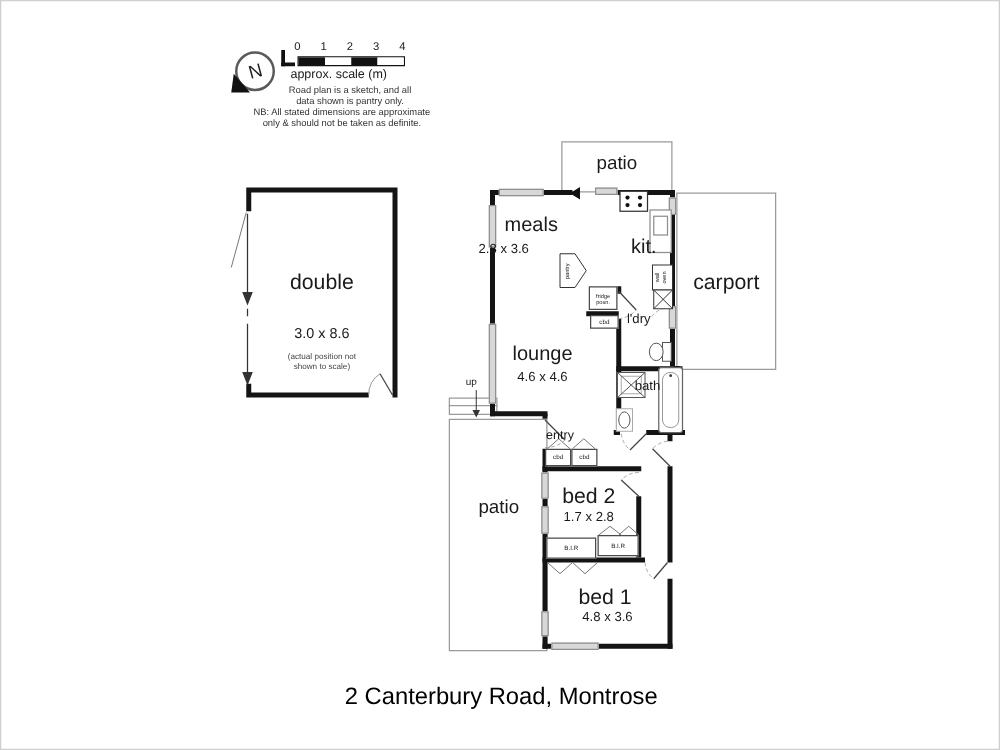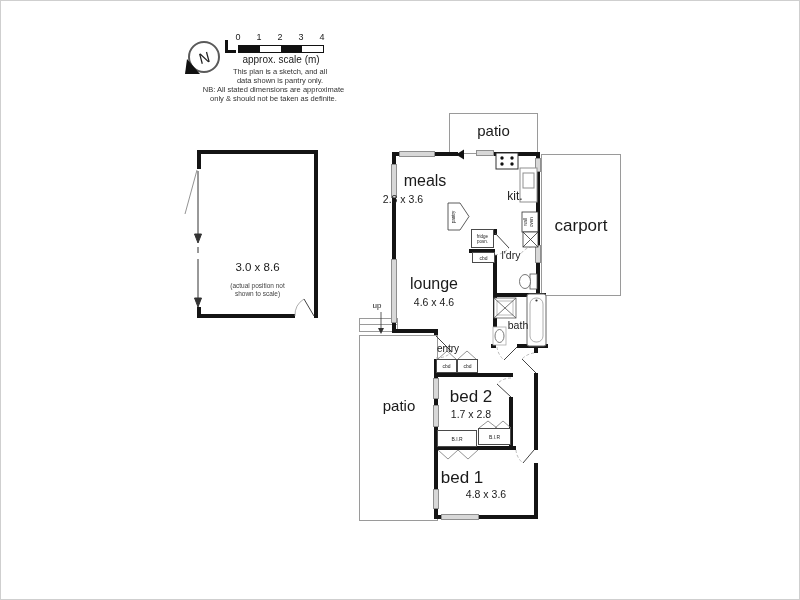--- a/index.html
+++ b/index.html
@@ -40,7 +40,7 @@
   <span class="lbl" style="left:275px;top:31px;width:8px;font-size:9px">2</span>
   <span class="lbl" style="left:296px;top:31px;width:8px;font-size:9px">3</span>
   <span class="lbl" style="left:317px;top:31px;width:8px;font-size:9px">4</span>
-  <span class="lbl" style="left:220px;top:53px;width:120px;font-size:10px">approx. scale (m)</span>
+  <span class="lbl" style="left:210px;top:53px;width:120px;font-size:10px">approx. scale (m)</span>
   <span class="lbl" style="left:200px;top:66px;width:158px;font-size:7.5px;color:#333">This plan is a sketch, and all</span>
   <span class="lbl" style="left:200px;top:75px;width:158px;font-size:7.5px;color:#333">data shown is pantry only.</span>
   <span class="lbl" style="left:180px;top:84px;width:185px;font-size:7.5px;color:#333">NB: All stated dimensions are approximate</span>

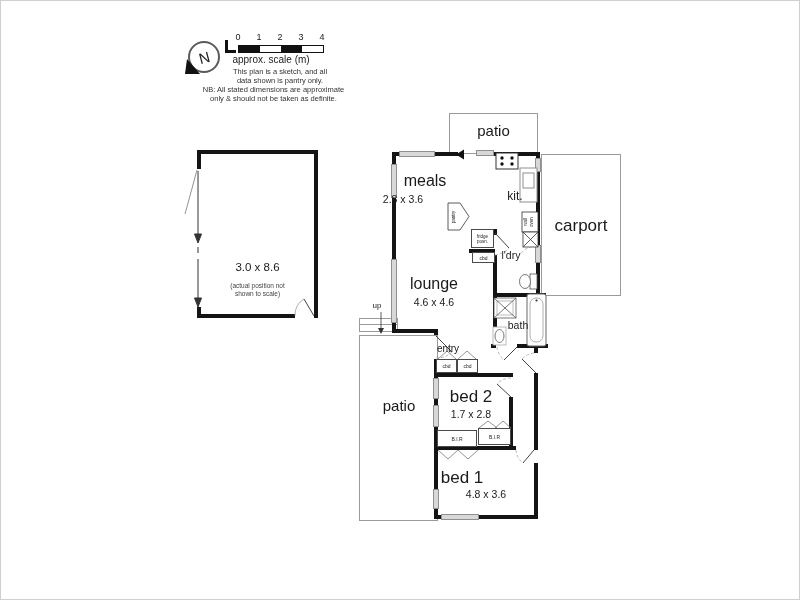--- a/index.html
+++ b/index.html
@@ -41,7 +41,7 @@
   <span class="lbl" style="left:296px;top:31px;width:8px;font-size:9px">3</span>
   <span class="lbl" style="left:317px;top:31px;width:8px;font-size:9px">4</span>
   <span class="lbl" style="left:210px;top:53px;width:120px;font-size:10px">approx. scale (m)</span>
-  <span class="lbl" style="left:200px;top:66px;width:158px;font-size:7.5px;color:#333">This plan is a sketch, and all</span>
+  <span class="lbl" style="left:200px;top:66px;width:158px;font-size:7.5px;color:#333">Road plan is a sketch, and all</span>
   <span class="lbl" style="left:200px;top:75px;width:158px;font-size:7.5px;color:#333">data shown is pantry only.</span>
   <span class="lbl" style="left:180px;top:84px;width:185px;font-size:7.5px;color:#333">NB: All stated dimensions are approximate</span>
   <span class="lbl" style="left:180px;top:93px;width:185px;font-size:7.5px;color:#333">only &amp; should not be taken as definite.</span>

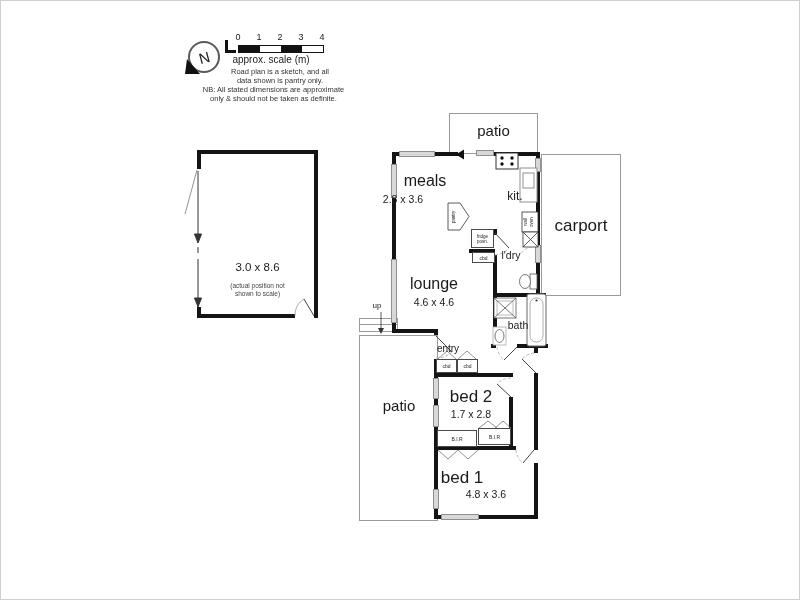--- a/index.html
+++ b/index.html
@@ -249,7 +249,7 @@
   <span class="lbl" style="left:448px;top:121px;width:89px;font-size:15px">patio</span>
   <span class="lbl" style="left:393px;top:171px;width:62px;font-size:16px">meals</span>
   <span class="lbl" style="left:372px;top:192px;width:60px;font-size:10.5px">2.8 x 3.6</span>
-  <span class="lbl" style="left:496px;top:188px;width:36px;font-size:12px">kit.</span>
+  <span class="lbl" style="left:496px;top:188px;width:36px;font-size:16px">kit.</span>
   <span class="lbl" style="left:540px;top:215px;width:80px;font-size:17px">carport</span>
   <span class="lbl" style="left:492px;top:248px;width:36px;font-size:10.5px">l'dry</span>
   <span class="lbl" style="left:400px;top:274px;width:66px;font-size:16px">lounge</span>

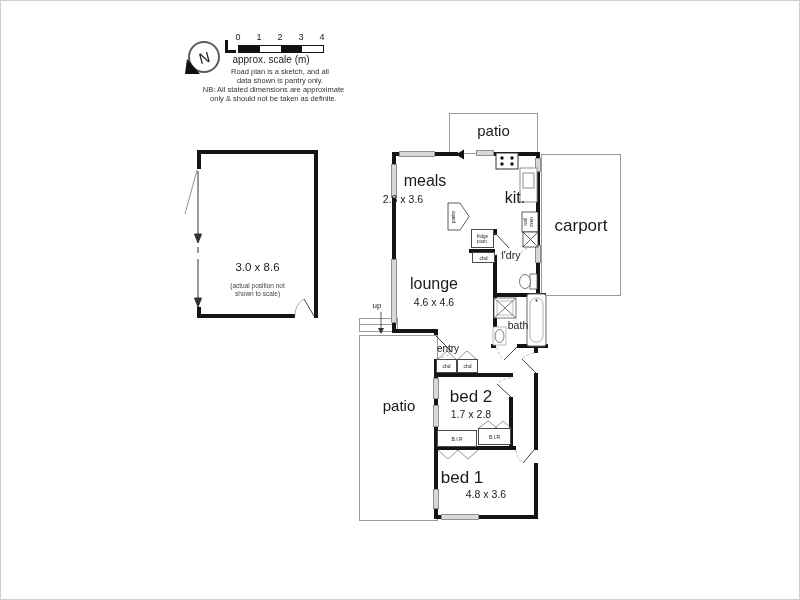--- a/index.html
+++ b/index.html
@@ -263,6 +263,7 @@
   <span class="lbl" style="left:426px;top:467px;width:70px;font-size:17px">bed 1</span>
   <span class="lbl" style="left:452px;top:487px;width:66px;font-size:10.5px">4.8 x 3.6</span>
 
+  <span class="lbl" style="left:201px;top:215px;width:111px;font-size:17px">double</span>
   <span class="lbl" style="left:201px;top:260px;width:111px;font-size:11.5px">3.0 x 8.6</span>
   <span class="lbl" style="left:201px;top:281px;width:111px;font-size:6.5px;color:#444">(actual position not</span>
   <span class="lbl" style="left:201px;top:289px;width:111px;font-size:6.5px;color:#444">shown to scale)</span>

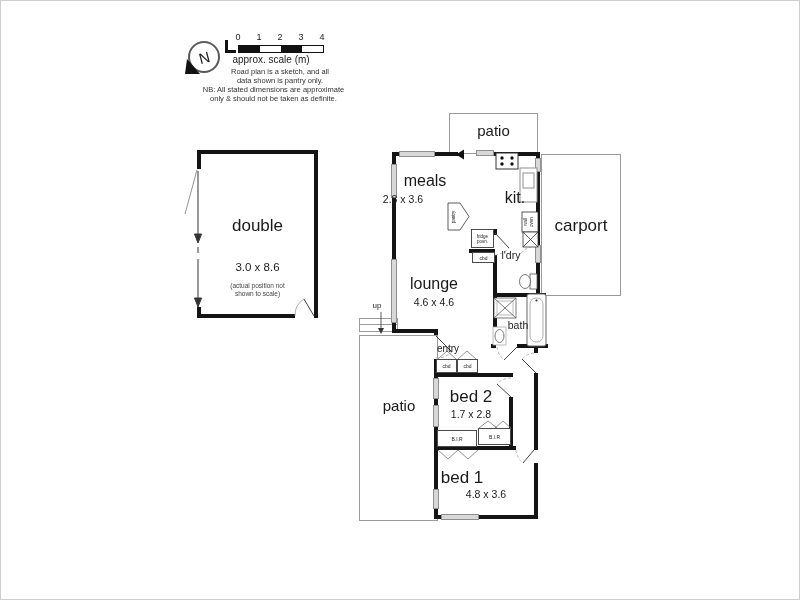--- a/index.html
+++ b/index.html
@@ -254,7 +254,7 @@
   <span class="lbl" style="left:492px;top:248px;width:36px;font-size:10.5px">l'dry</span>
   <span class="lbl" style="left:400px;top:274px;width:66px;font-size:16px">lounge</span>
   <span class="lbl" style="left:402px;top:295px;width:62px;font-size:10.5px">4.6 x 4.6</span>
-  <span class="lbl" style="left:500px;top:318px;width:34px;font-size:10.5px">bath</span>
+  <span class="lbl" style="left:500px;top:302px;width:34px;font-size:10.5px">bath</span>
   <span class="lbl" style="left:430px;top:342px;width:34px;font-size:10px">entry</span>
   <span class="lbl" style="left:368px;top:300px;width:16px;font-size:8px">up</span>
   <span class="lbl" style="left:437px;top:386px;width:66px;font-size:17px">bed 2</span>

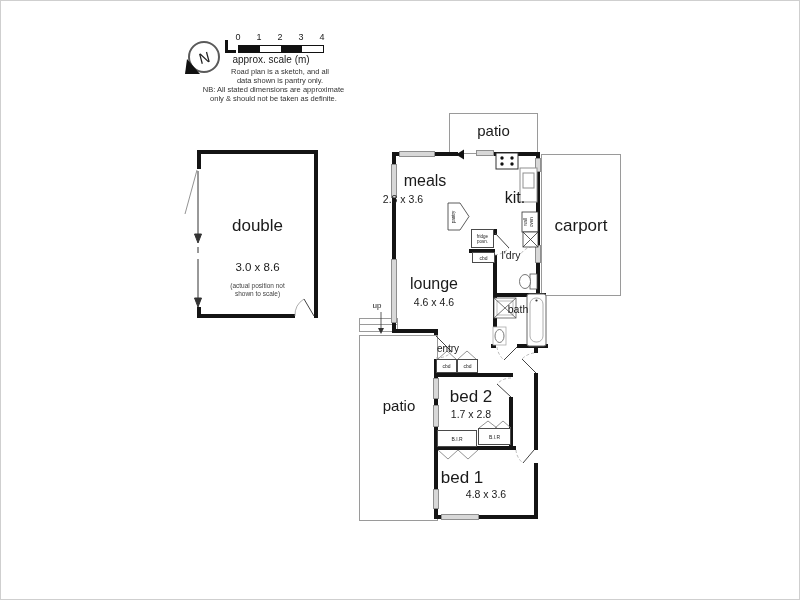--- a/index.html
+++ b/index.html
@@ -260,7 +260,7 @@
   <span class="lbl" style="left:437px;top:386px;width:66px;font-size:17px">bed 2</span>
   <span class="lbl" style="left:439px;top:407px;width:62px;font-size:10.5px">1.7 x 2.8</span>
   <span class="lbl" style="left:359px;top:396px;width:78px;font-size:15px">patio</span>
-  <span class="lbl" style="left:426px;top:467px;width:70px;font-size:17px">bed 1</span>
+  <span class="lbl" style="left:448px;top:467px;width:70px;font-size:17px">bed 1</span>
   <span class="lbl" style="left:452px;top:487px;width:66px;font-size:10.5px">4.8 x 3.6</span>
 
   <span class="lbl" style="left:201px;top:215px;width:111px;font-size:17px">double</span>

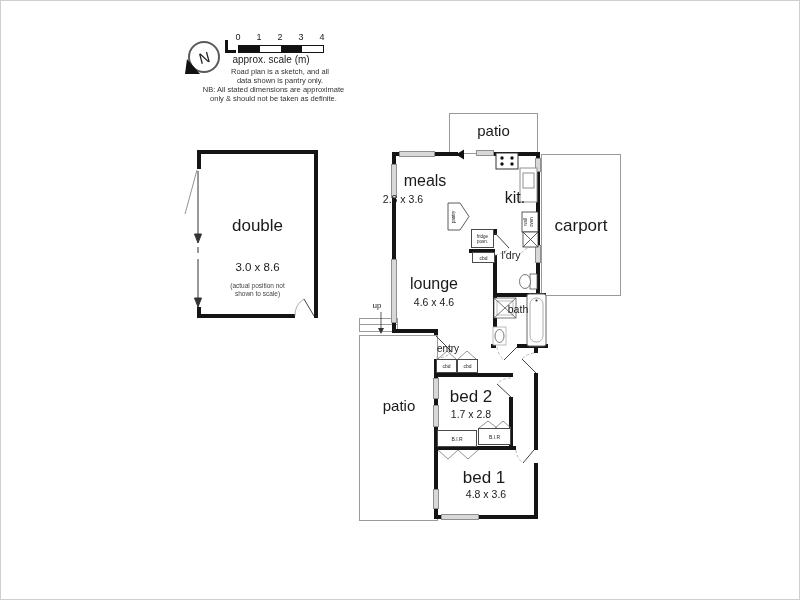--- a/index.html
+++ b/index.html
@@ -268,6 +268,7 @@
   <span class="lbl" style="left:201px;top:281px;width:111px;font-size:6.5px;color:#444">(actual position not</span>
   <span class="lbl" style="left:201px;top:289px;width:111px;font-size:6.5px;color:#444">shown to scale)</span>
 
+  <span class="lbl" style="left:0;top:546px;width:800px;font-size:19px;color:#000">2 Canterbury Road, Montrose</span>
 
 </div>
 

